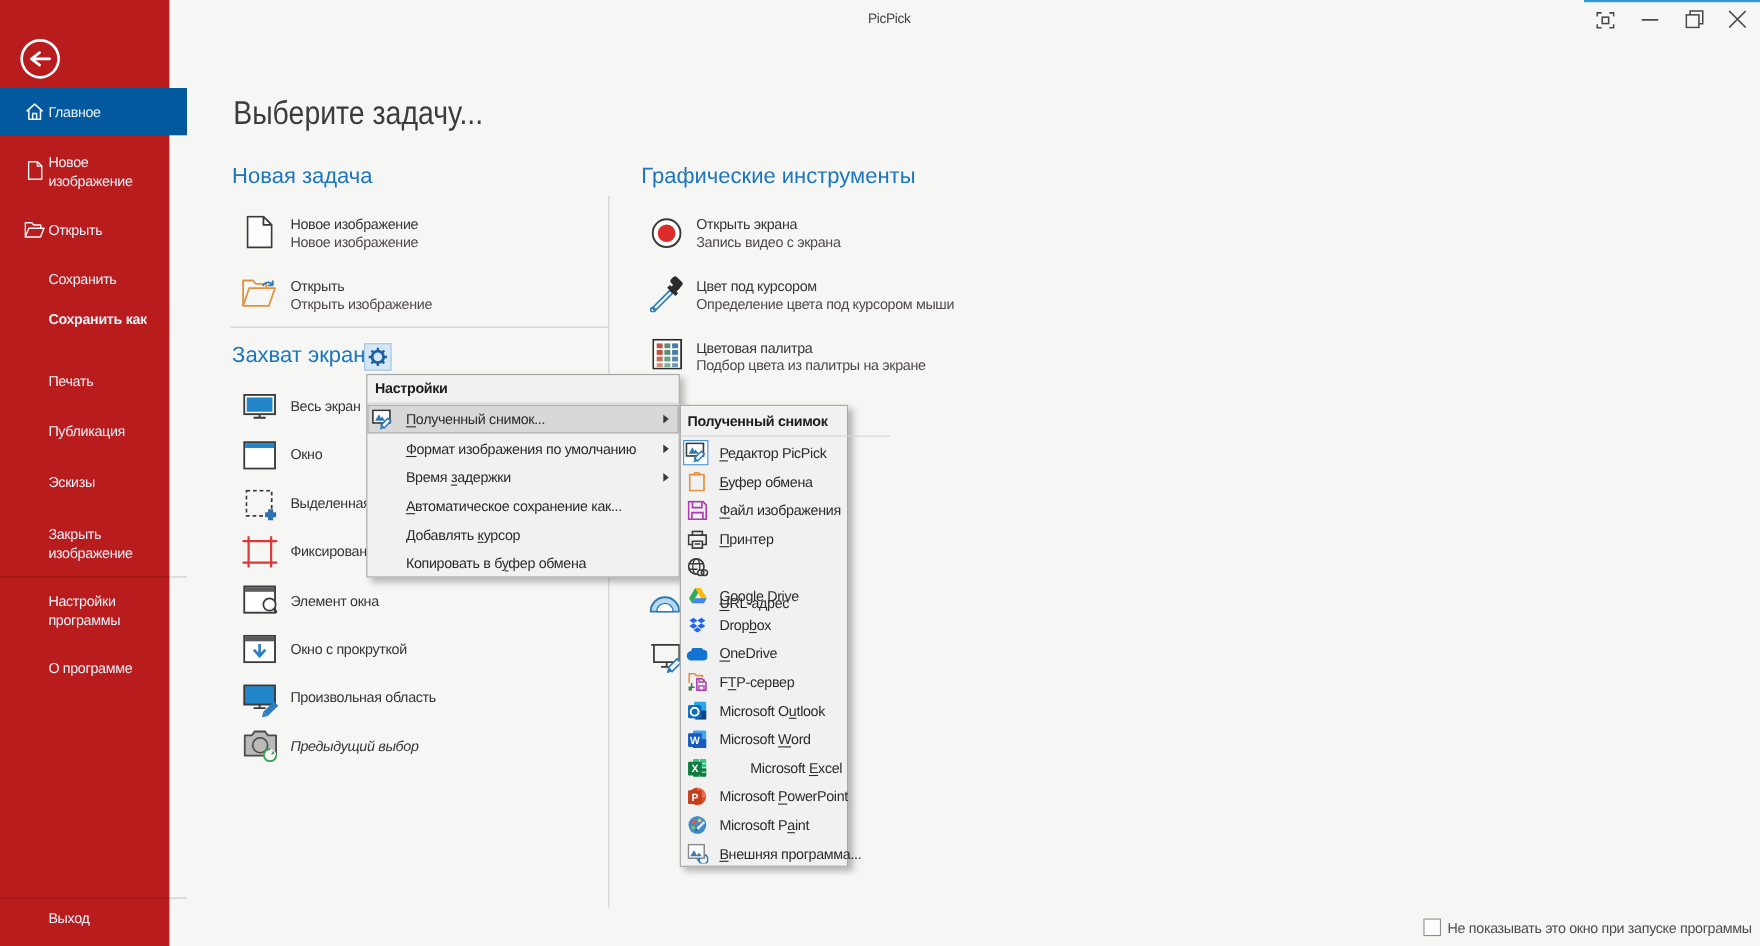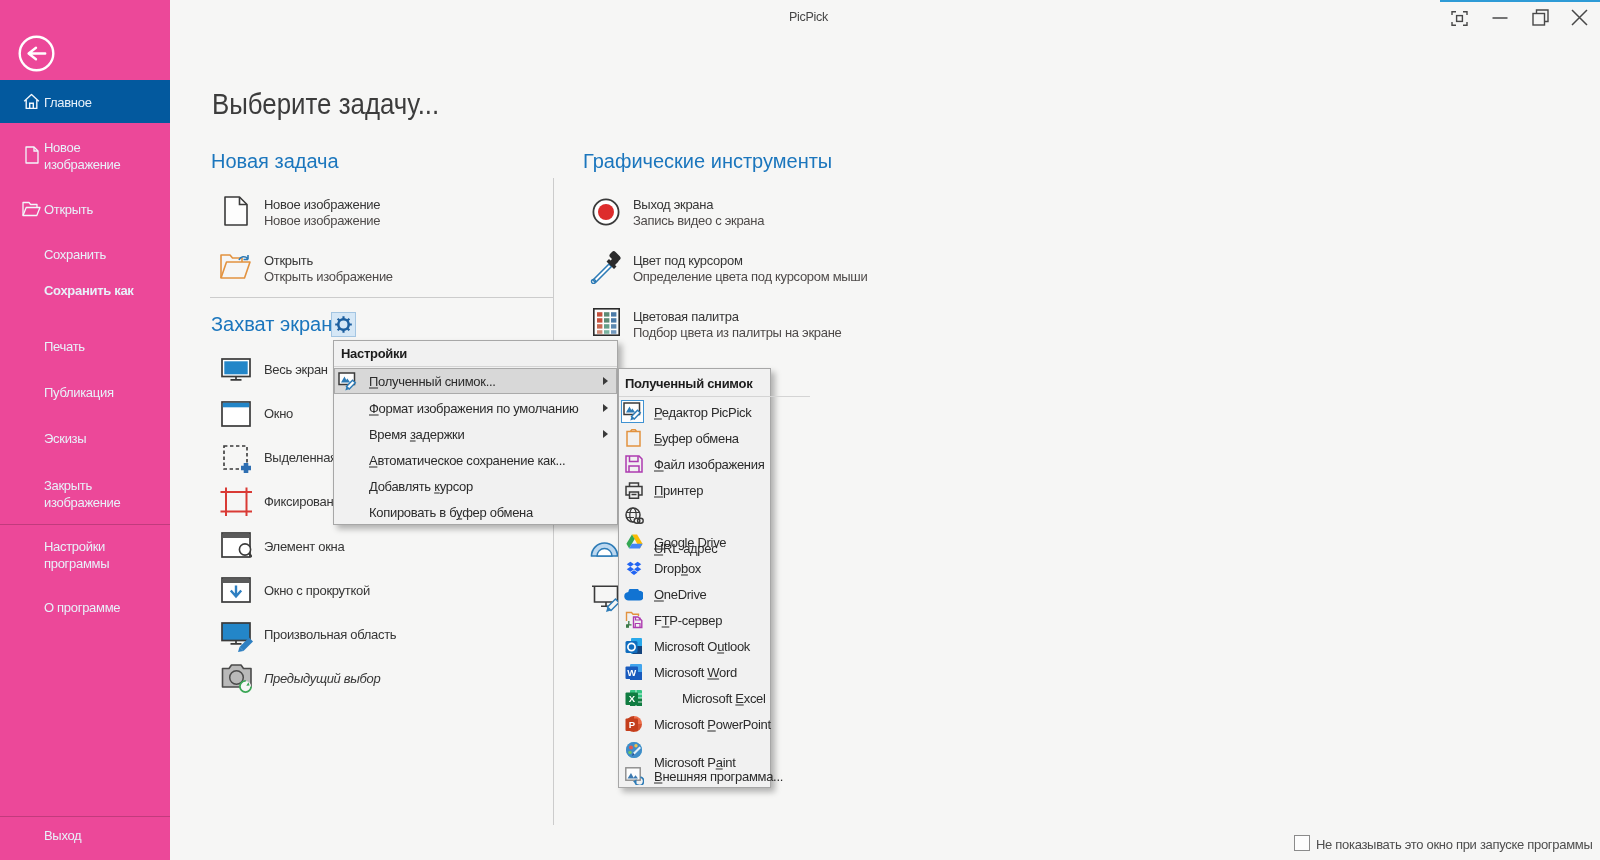--- a/index.html
+++ b/index.html
@@ -8,7 +8,7 @@
 .ab { position:absolute; }
 .t { position:absolute; transform:translateY(-50%); white-space:nowrap; }
 svg { display:block; }
-#side { position:absolute; left:0; top:0; width:170px; height:860px; background:#ec4899; }
+#side { position:absolute; left:0; top:0; width:154px; height:860px; background:#b91c1c; }
 #side .t, #side .tb { color:#e8f1fa; font-size:13px; }
 .tb { position:absolute; line-height:17px; }
 .sdiv { position:absolute; left:0; width:170px; height:1px; background:rgba(0,0,0,0.18); }

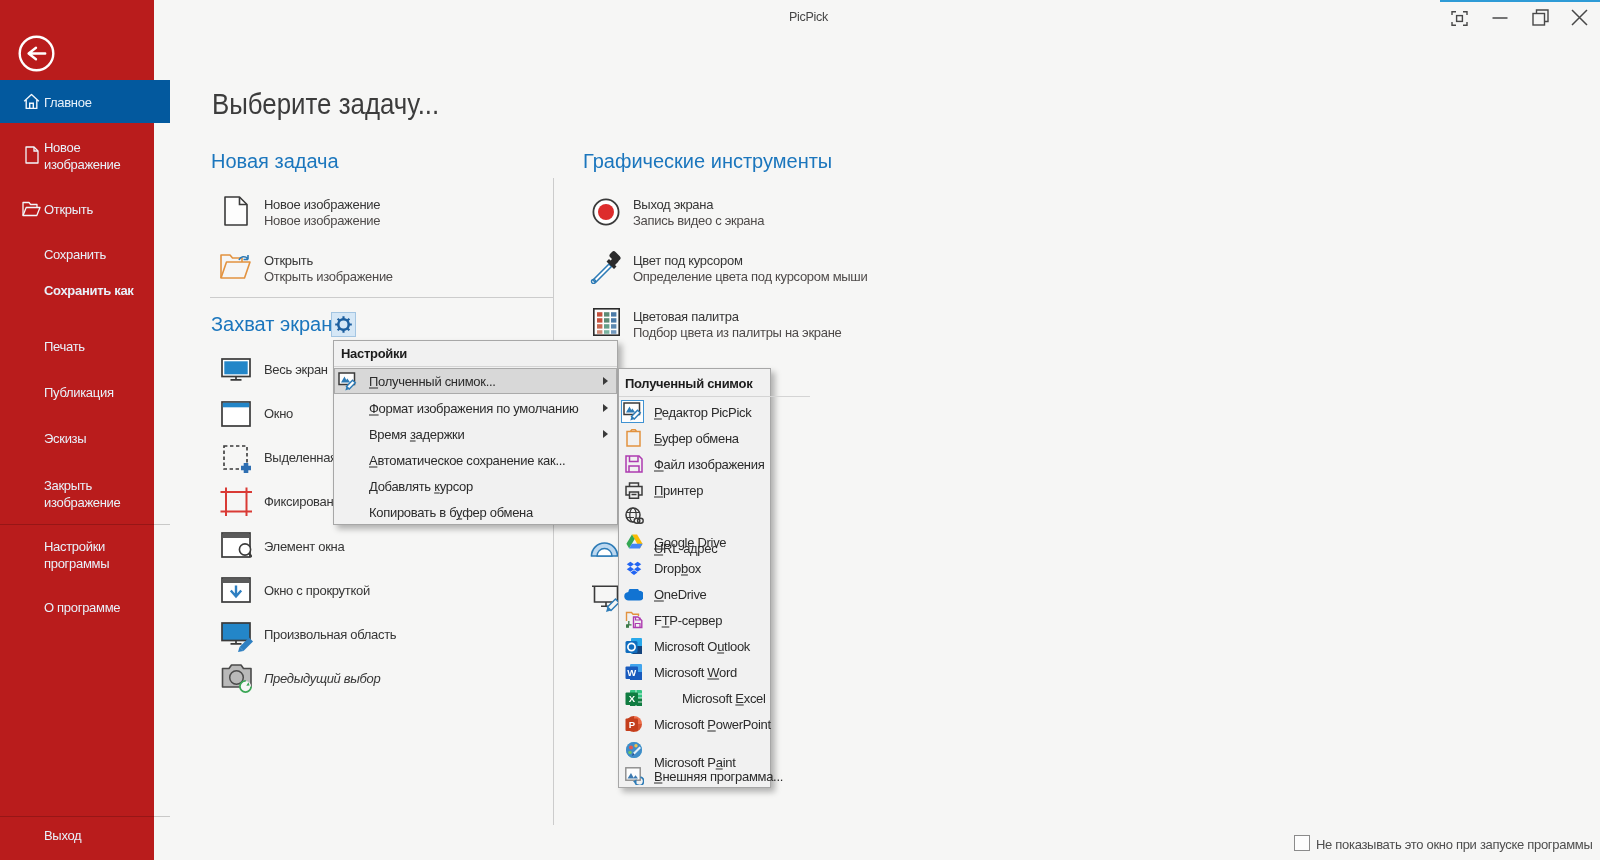--- a/index.html
+++ b/index.html
@@ -159,7 +159,7 @@
 <circle cx="14" cy="14" r="12.6" fill="#ffffff" stroke="#3a3a3a" stroke-width="1.8"></circle>
 <circle cx="14" cy="14" r="8" fill="#dd2c2c"></circle>
 </svg>
-<div class="t it" style="left:633px;top:204px;">Выход экрана</div>
+<div class="t it" style="left:633px;top:204px;">Открыть экрана</div>
 <div class="t is" style="left:633px;top:220px;">Запись видео с экрана</div>
 <svg class="ab" style="left:589px;top:250px;" width="34" height="34" viewBox="0 0 34 34" fill="none">
 <path d="M4 30 L20 14 L22.5 16.5 L6.5 32.5 Z" fill="#ffffff" stroke="#2d7bb6" stroke-width="1.6" stroke-linejoin="round"></path>

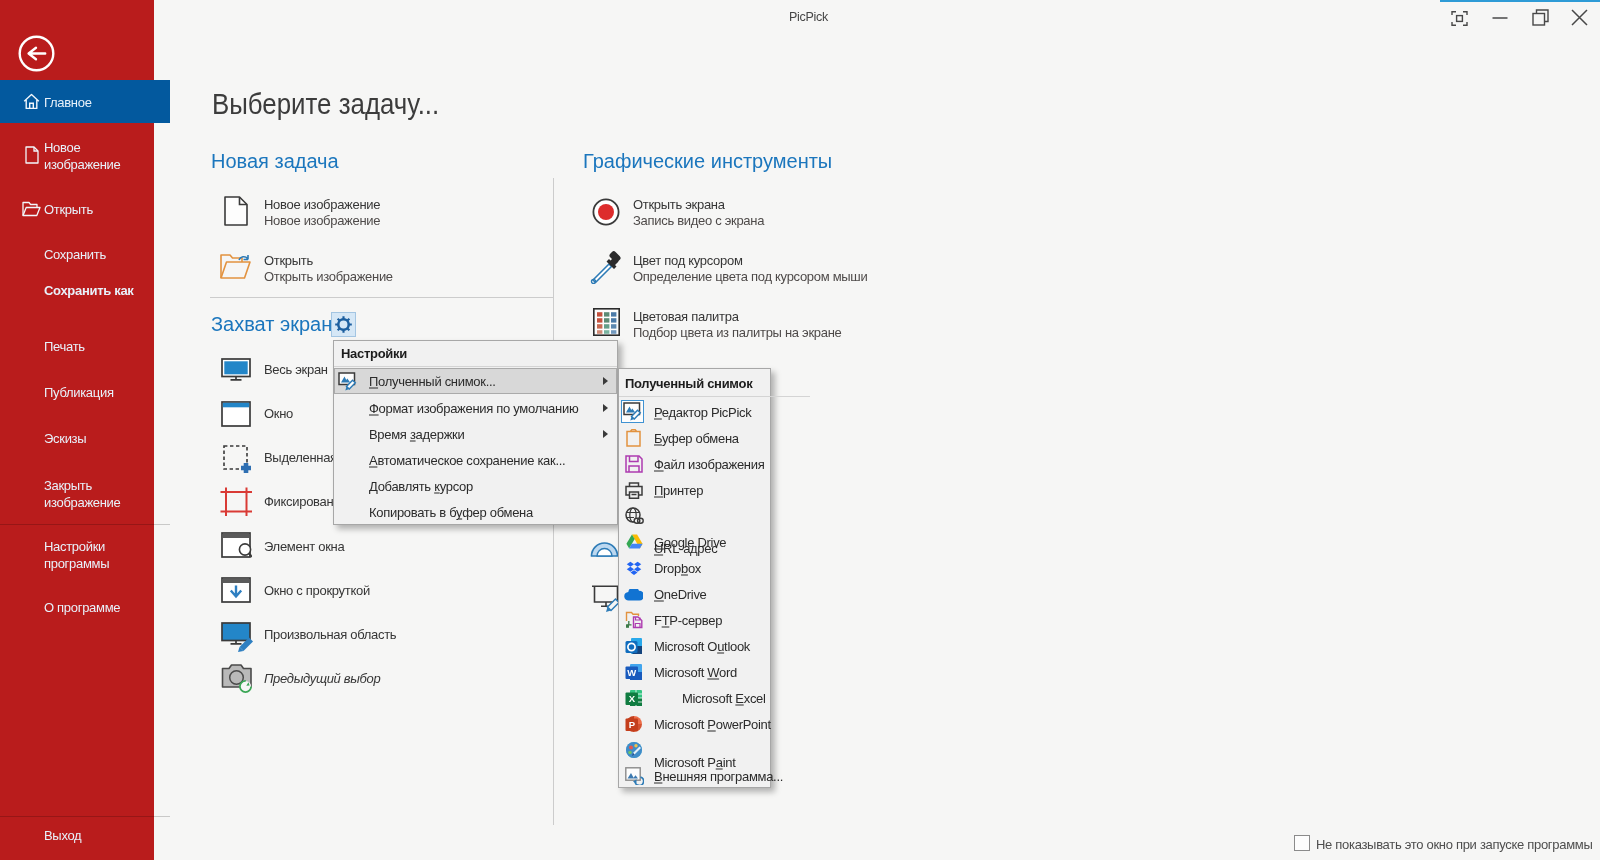--- a/index.html
+++ b/index.html
@@ -321,7 +321,7 @@
 <path d="M8 12 L14.5 5.5 L16 7 L9.5 13.5 Z" fill="#ffffff" opacity="0.85"></path>
 <path d="M8 12 L7 15 L9.5 13.5 Z" fill="#274b8a"></path>
 </svg>
-<div class="t mi" style="left:35px;top:381px;margin-top:12px;">Microsoft P<u>a</u>int</div>
+<div class="t mi" style="left:35px;top:381px;">Microsoft P<u>a</u>int</div>
 <svg class="ab" style="left:6px;top:398px;" width="19" height="18" viewBox="0 0 19 18">
 <rect x="0.8" y="0.8" width="14.4" height="12.4" fill="#fdfdfd" stroke="#8a8a8a" stroke-width="1.4"></rect>
 <path d="M2.5 11.5 L6 6 L9 11.5 Z M8 11.5 L10.5 8.2 L13 11.5 Z" fill="#3e7ab0"></path>

